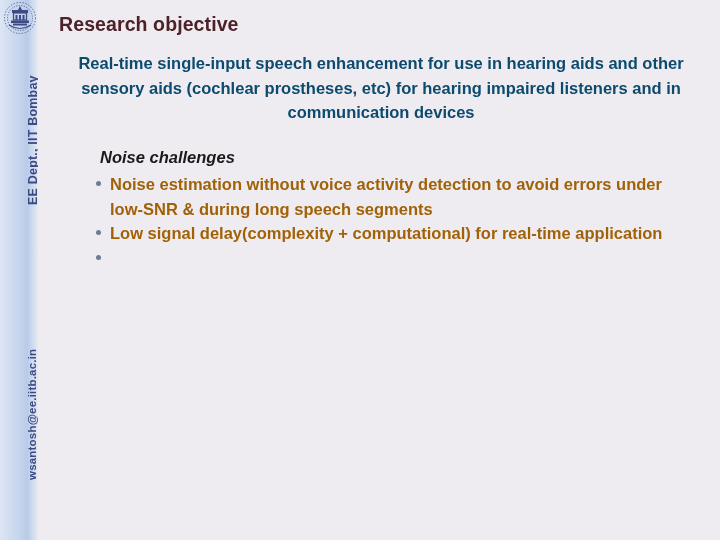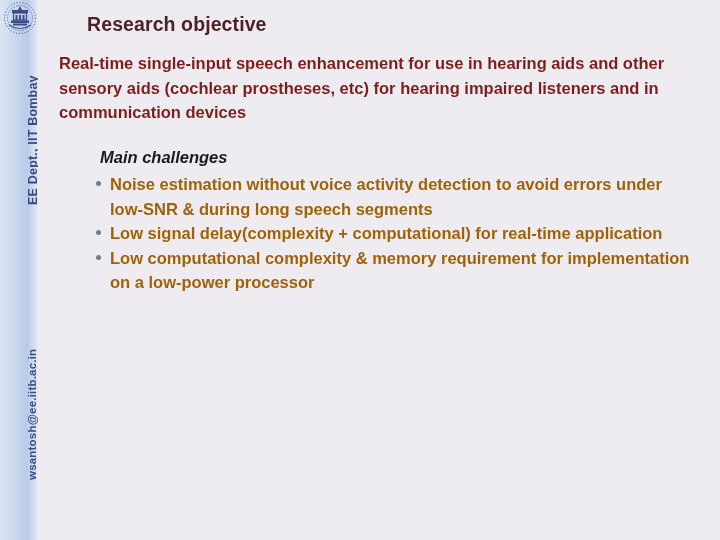--- a/index.html
+++ b/index.html
@@ -72,7 +72,6 @@
     font-weight: bold;
     color: #4c2127;
     letter-spacing: 0.1px;
-    margin-left: 28px;
   }
   #objective {
     position: absolute;

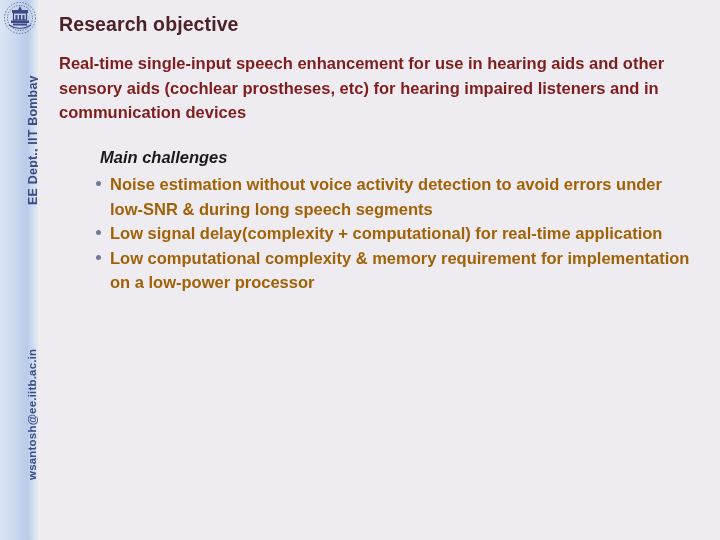--- a/index.html
+++ b/index.html
@@ -75,13 +75,14 @@
   }
   #objective {
     position: absolute;
-    left: 21px;
+    left: 27px;
     top: 51px;
     width: 632px;
     font-size: 16.5px;
     font-weight: bold;
-    color: #7f1d1d;
+    color: #0c4a6e;
     line-height: 24.5px;
+    text-align: center;
   }
   #challenges-title {
     position: absolute;

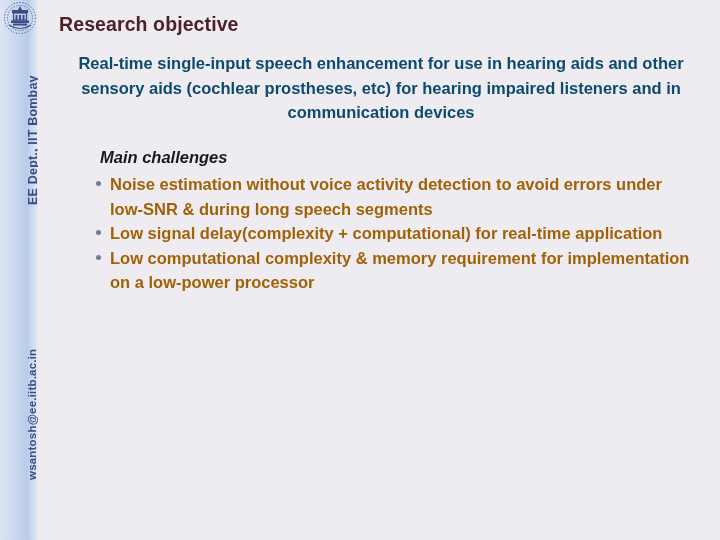--- a/index.html
+++ b/index.html
@@ -163,7 +163,7 @@
 
     <div id="objective">Real-time single-input speech enhancement for use in hearing aids and other sensory aids (cochlear prostheses, etc) for hearing impaired listeners and in communication devices</div>
 
-    <div id="challenges-title">Main challenges</div>
+    <div id="challenges-title">Noise challenges</div>
 
     <div id="bullets">
       <div class="bullet-row">

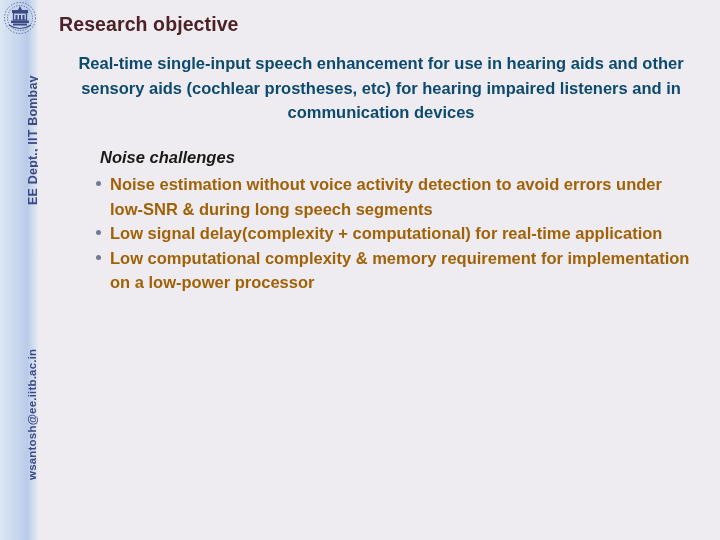--- a/index.html
+++ b/index.html
@@ -177,7 +177,6 @@
       </div>
       <div class="bullet-row">
         <span class="bullet-dot"></span>
-        <span>Low computational complexity &amp; memory requirement for implementation on a low-power processor</span>
       </div>
     </div>
   </div>

